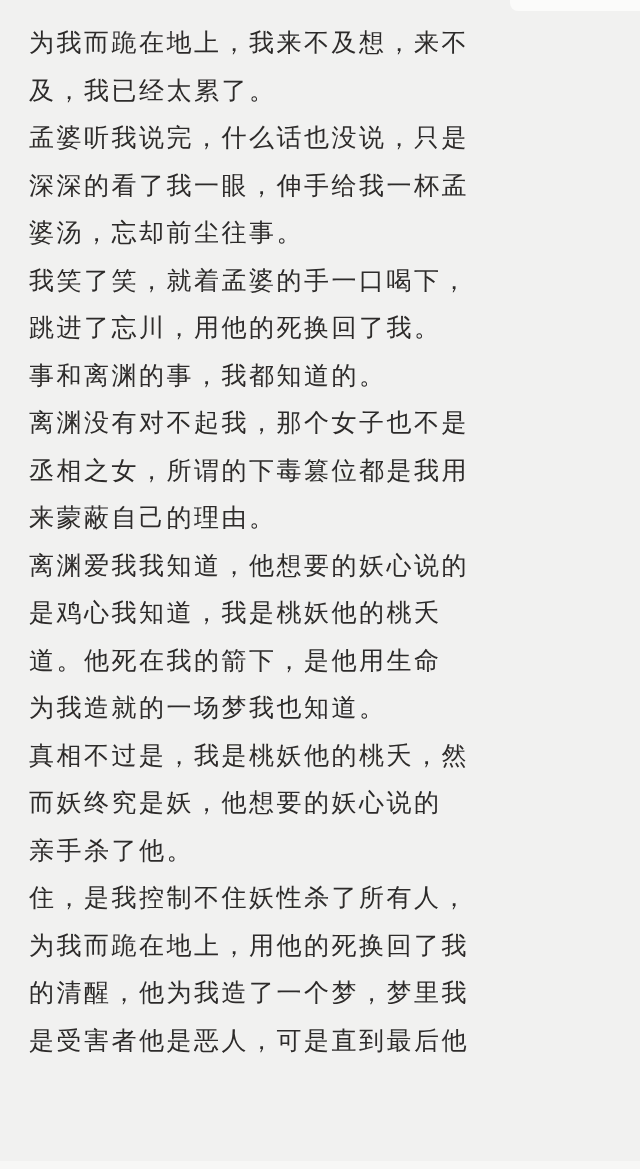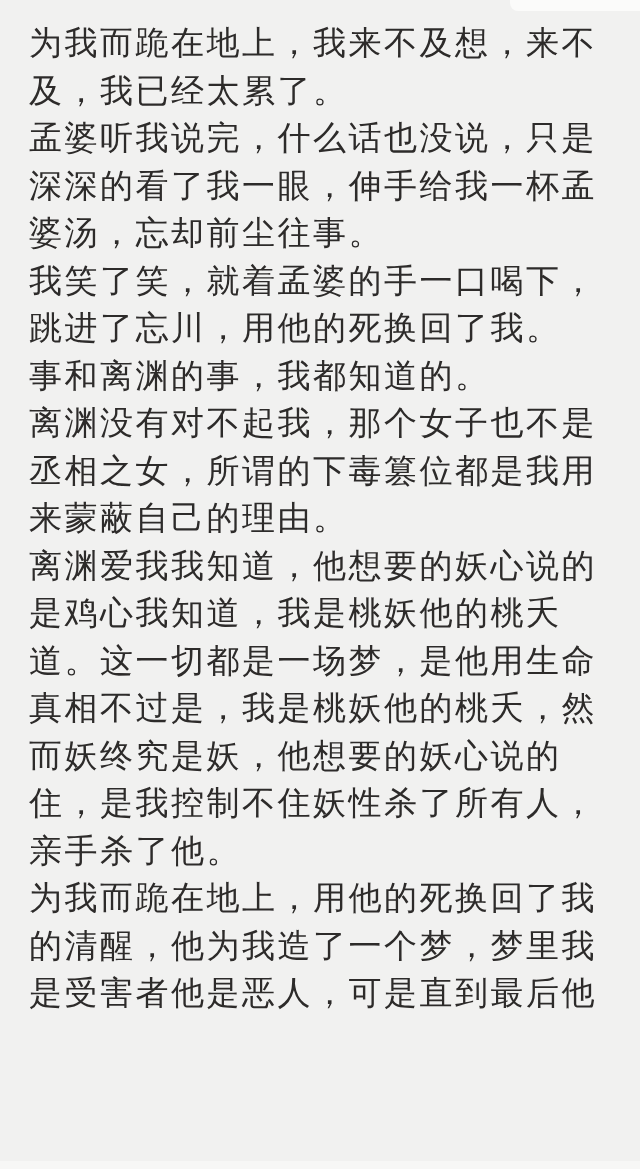--- a/index.html
+++ b/index.html
@@ -38,7 +38,7 @@
     width: 590px;
   }
   .text-line {
-    font-size: 33px;
+    font-size: 25px;
     line-height: 47.5px;
     height: 47.5px;
     letter-spacing: 2.5px;

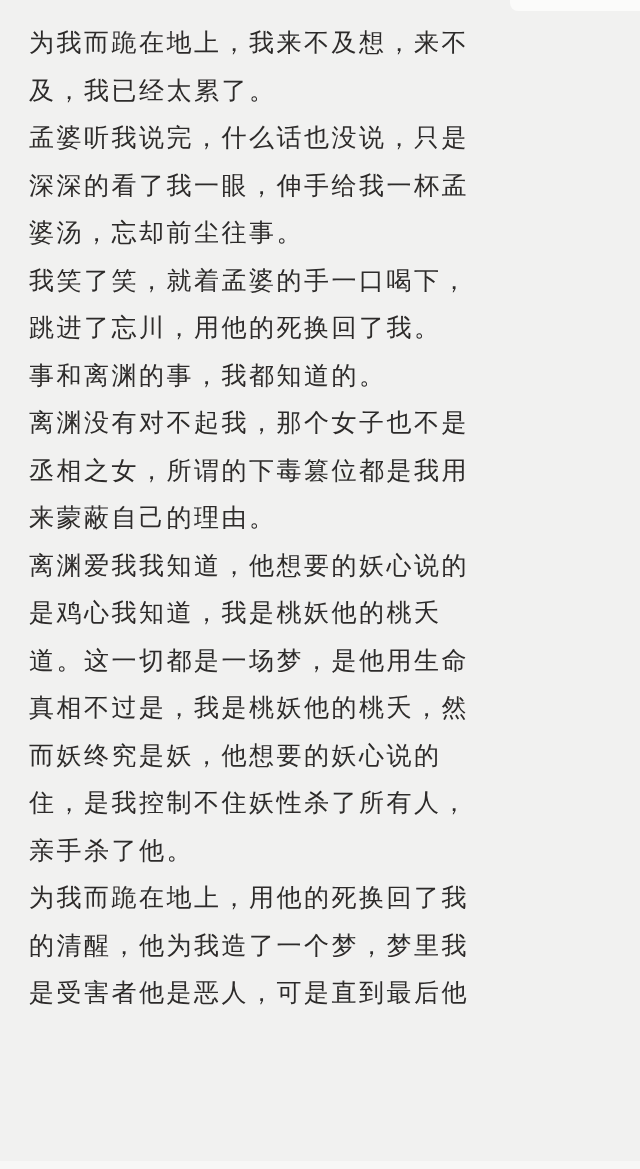--- a/index.html
+++ b/index.html
@@ -66,7 +66,7 @@
   <div class="text-line">来蒙蔽自己的理由。</div>
   <div class="text-line">离渊爱我我知道，他想要的妖心说的</div>
   <div class="text-line">是鸡心我知道，我是桃妖他的桃夭</div>
-  <div class="text-line">道。这一切都是一场梦，是他用生命</div>
+  <div class="text-line">道。他死在我的箭下，是他用生命</div>
   <div class="text-line">真相不过是，我是桃妖他的桃夭，然</div>
   <div class="text-line">而妖终究是妖，他想要的妖心说的</div>
   <div class="text-line">住，是我控制不住妖性杀了所有人，</div>

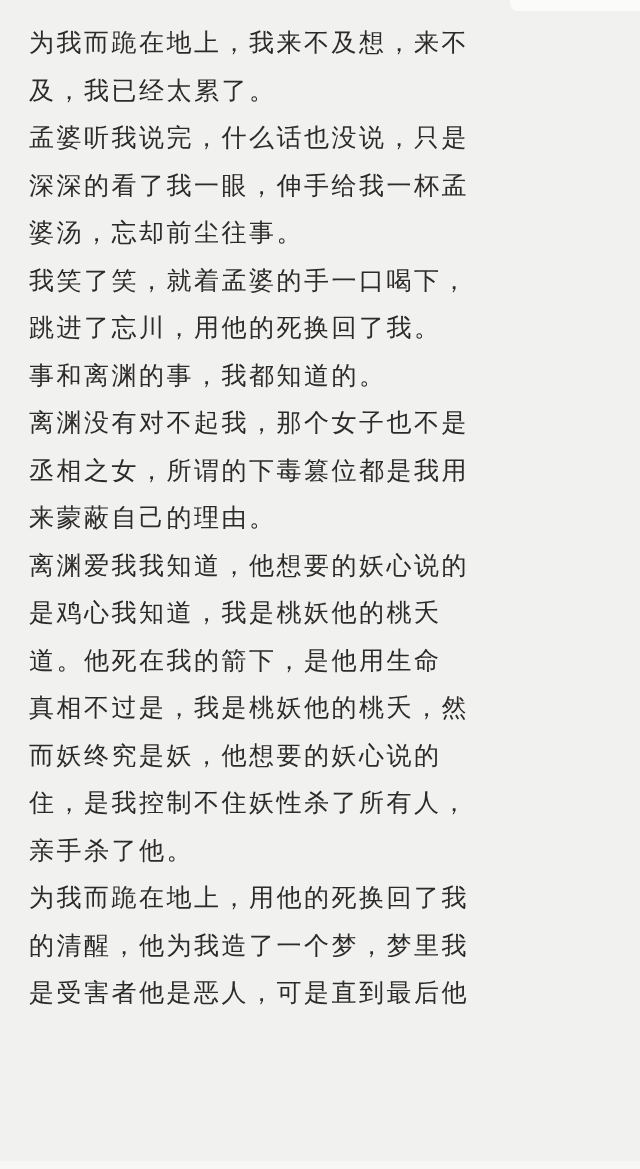--- a/index.html
+++ b/index.html
@@ -67,6 +67,7 @@
   <div class="text-line">离渊爱我我知道，他想要的妖心说的</div>
   <div class="text-line">是鸡心我知道，我是桃妖他的桃夭</div>
   <div class="text-line">道。他死在我的箭下，是他用生命</div>
+  <div class="text-line">为我造就的一场梦我也知道。</div>
   <div class="text-line">真相不过是，我是桃妖他的桃夭，然</div>
   <div class="text-line">而妖终究是妖，他想要的妖心说的</div>
   <div class="text-line">住，是我控制不住妖性杀了所有人，</div>

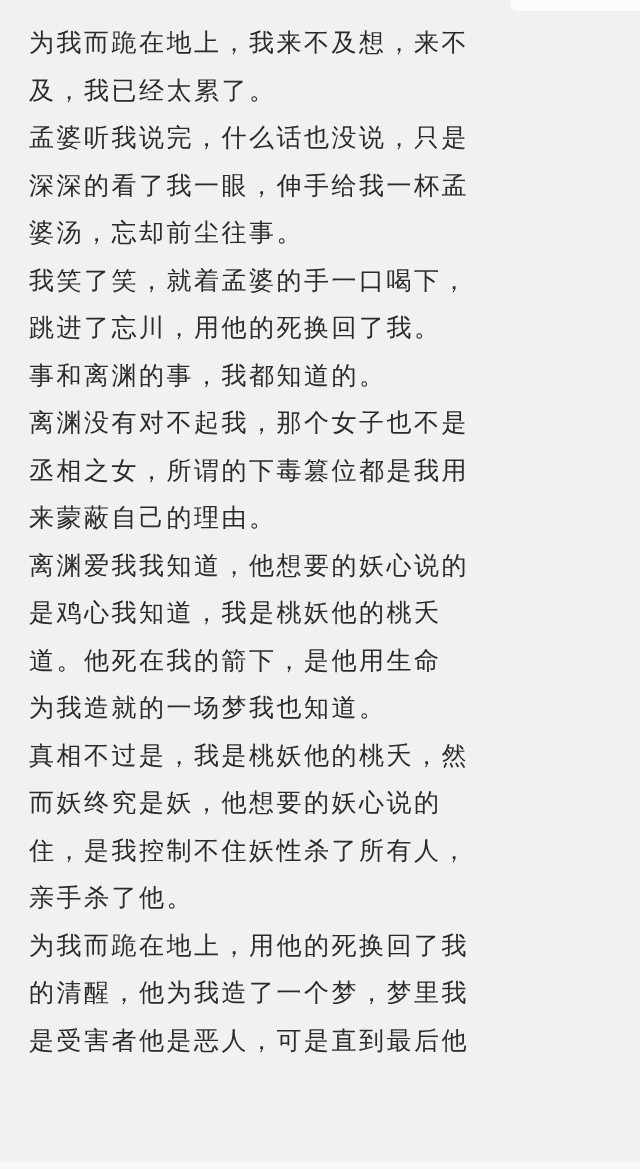--- a/index.html
+++ b/index.html
@@ -70,8 +70,8 @@
   <div class="text-line">为我造就的一场梦我也知道。</div>
   <div class="text-line">真相不过是，我是桃妖他的桃夭，然</div>
   <div class="text-line">而妖终究是妖，他想要的妖心说的</div>
+  <div class="text-line">亲手杀了他。</div>
   <div class="text-line">住，是我控制不住妖性杀了所有人，</div>
-  <div class="text-line">亲手杀了他。</div>
   <div class="text-line">为我而跪在地上，用他的死换回了我</div>
   <div class="text-line">的清醒，他为我造了一个梦，梦里我</div>
   <div class="text-line">是受害者他是恶人，可是直到最后他</div>

